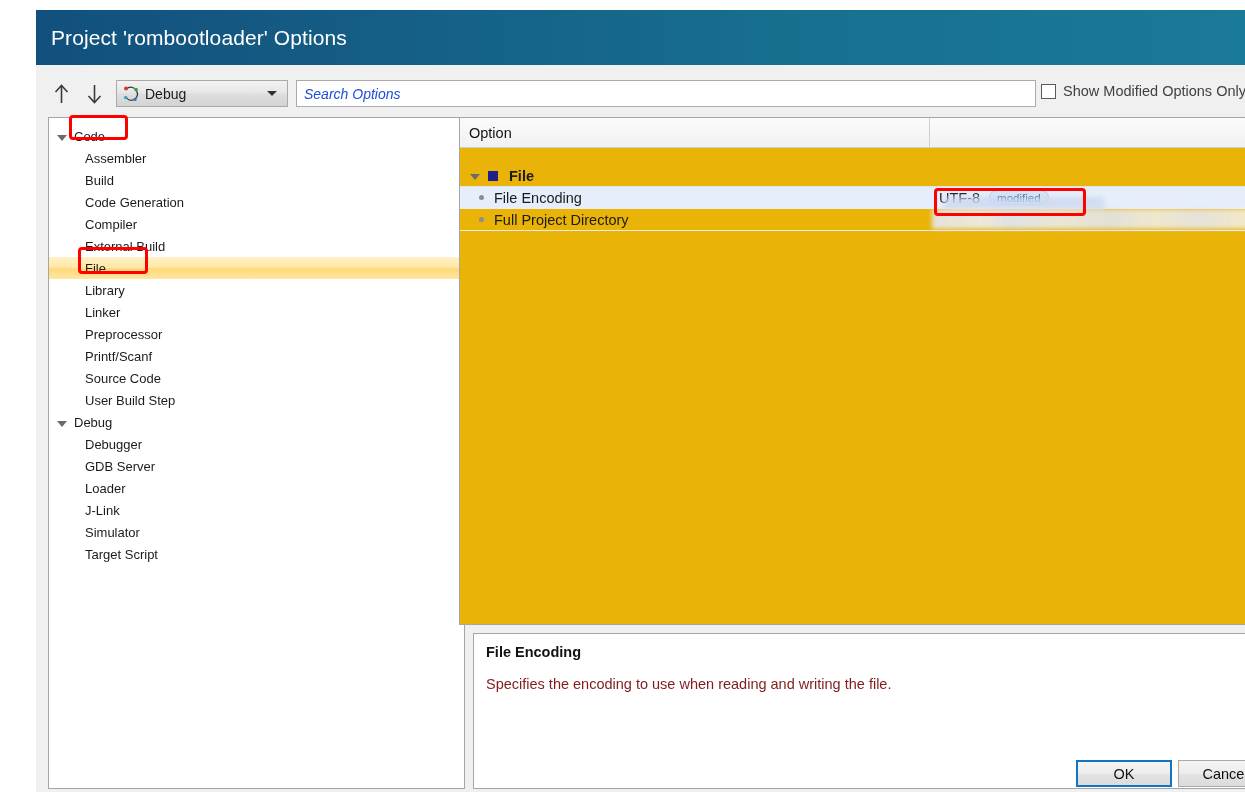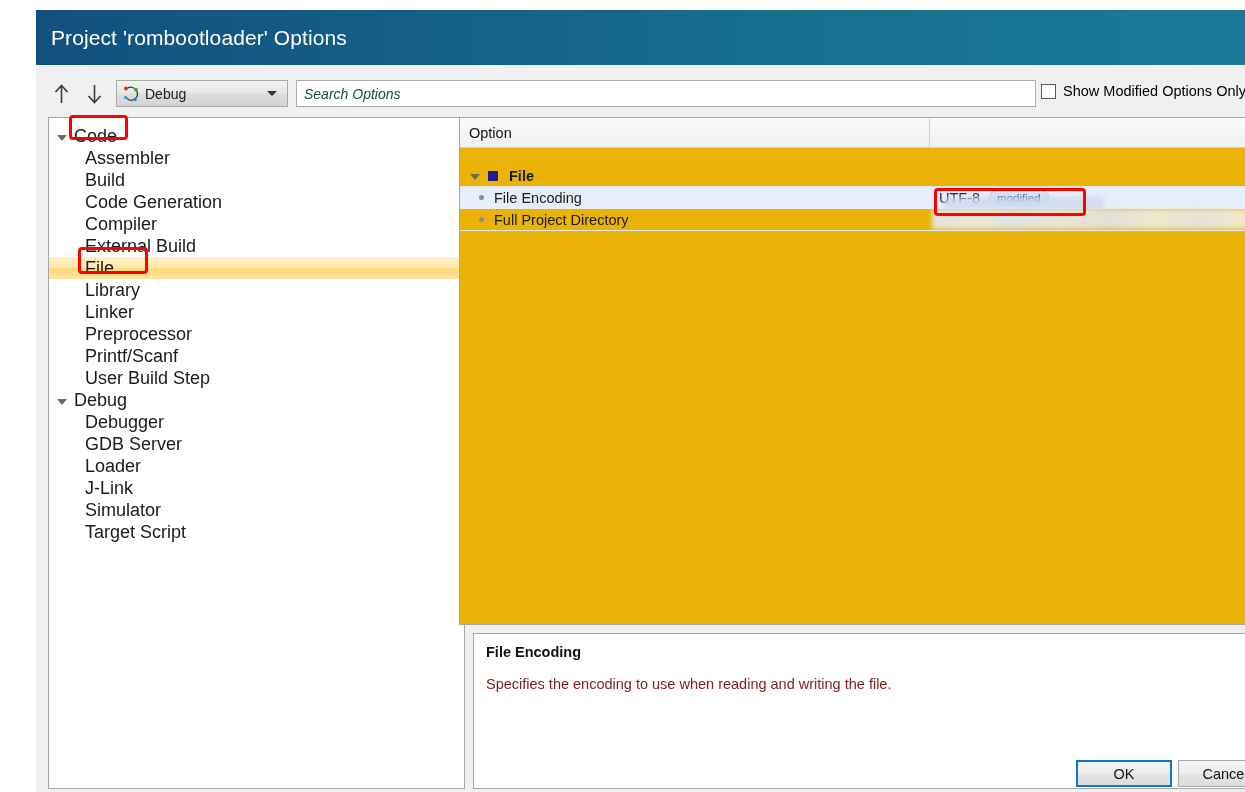--- a/index.html
+++ b/index.html
@@ -107,7 +107,7 @@
   .search-placeholder {
     font-size: 14px;
     font-style: italic;
-    color: #14532d;
+    color: #1d4ed8;
     padding-left: 7px;
   }
 

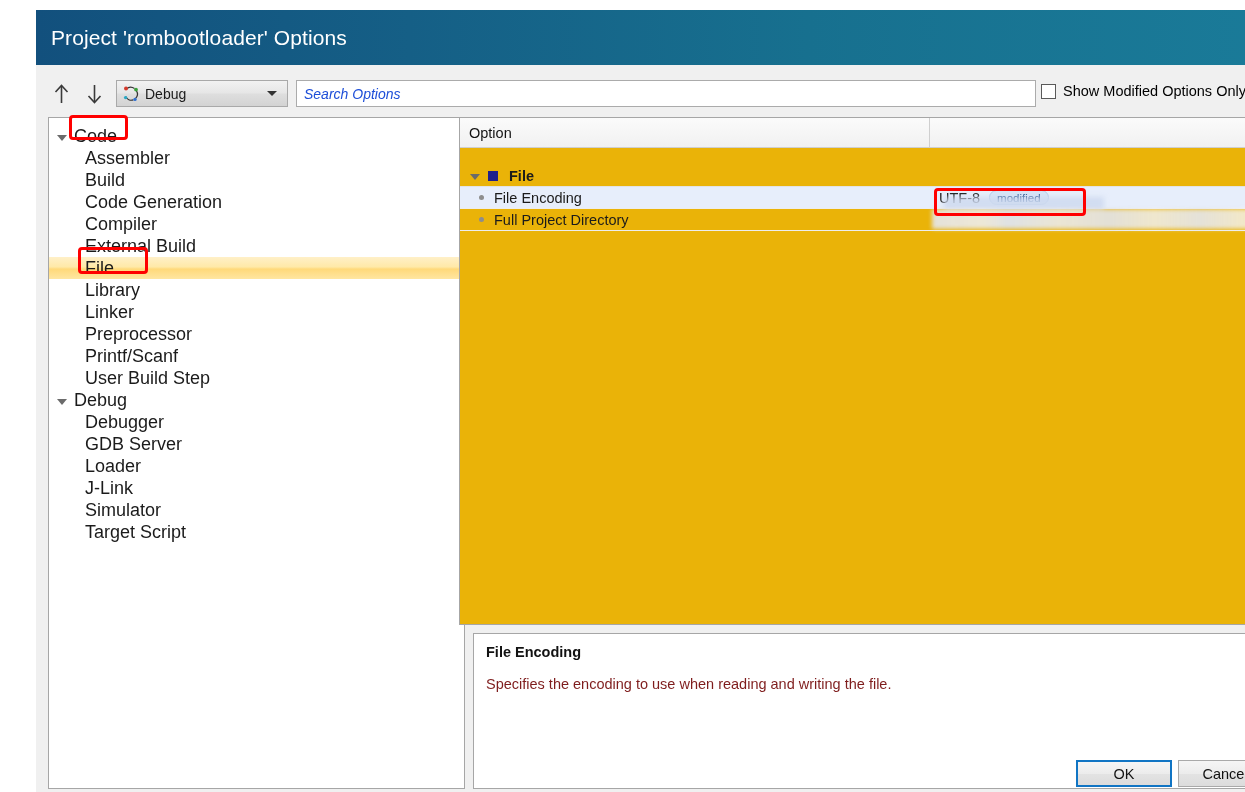--- a/index.html
+++ b/index.html
@@ -124,7 +124,7 @@
   }
   .chk-label {
     font-size: 14.5px;
-    color: #000000;
+    color: #404040;
     margin-left: 7px;
     white-space: nowrap;
   }

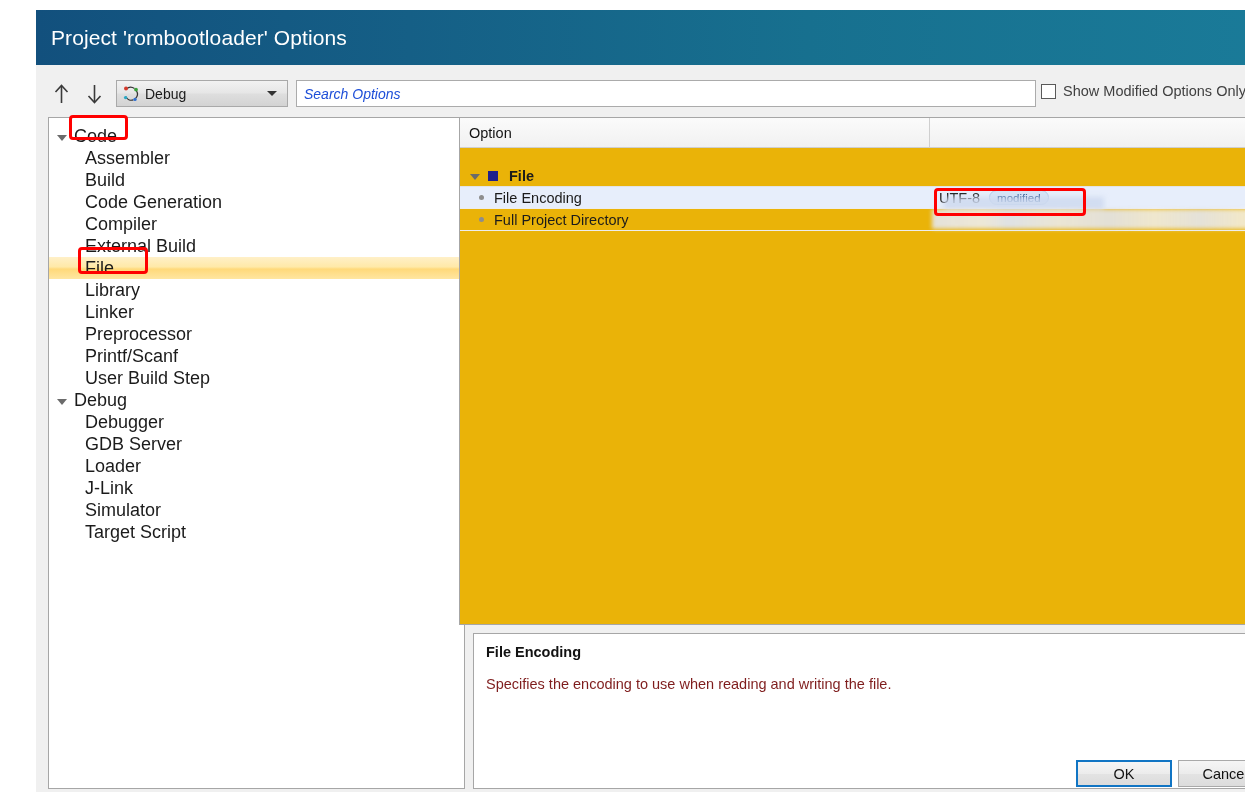--- a/index.html
+++ b/index.html
@@ -142,7 +142,7 @@
     position: relative;
     height: 22px;
     display: flex; align-items: center;
-    font-size: 18px;
+    font-size: 13px;
     color: #1b1b1b;
     white-space: nowrap;
   }

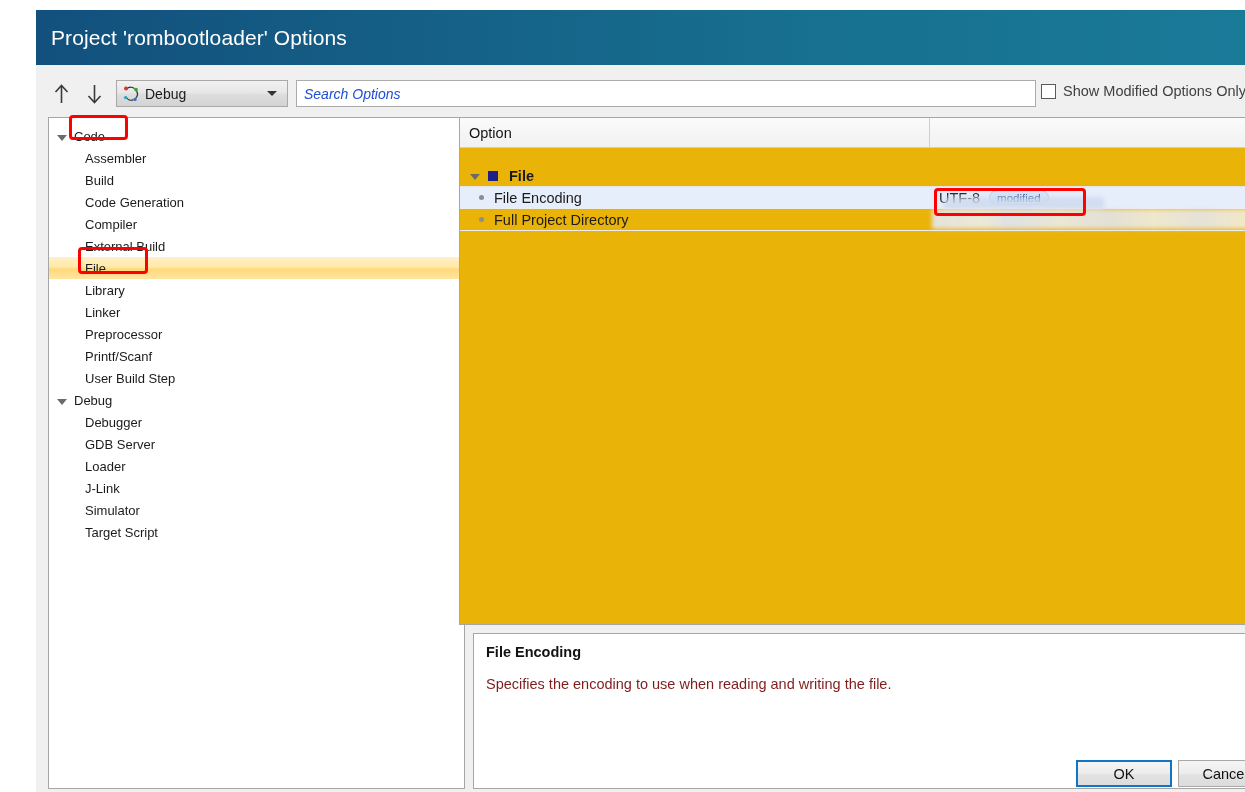--- a/index.html
+++ b/index.html
@@ -448,6 +448,9 @@
           <span>Printf/Scanf</span>
         </div>
       <div class="tree-row child">
+          <span>Source Code</span>
+        </div>
+      <div class="tree-row child">
           <span>User Build Step</span>
         </div>
 

